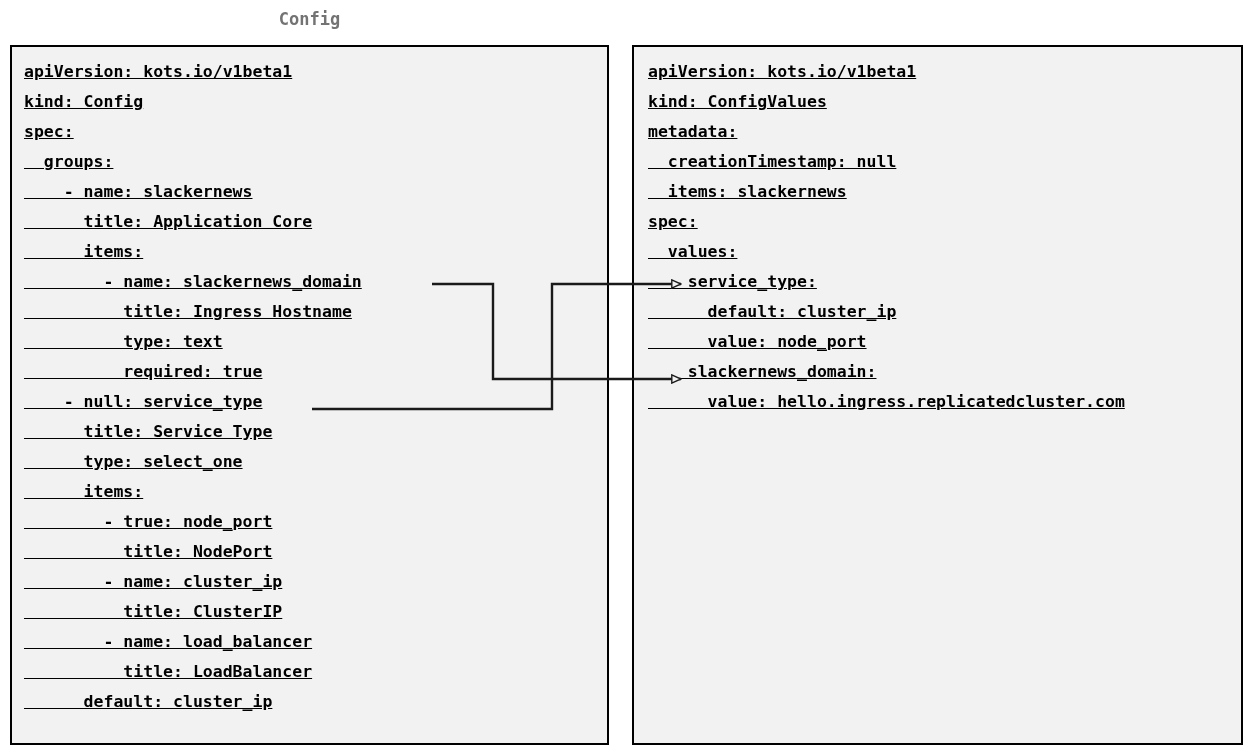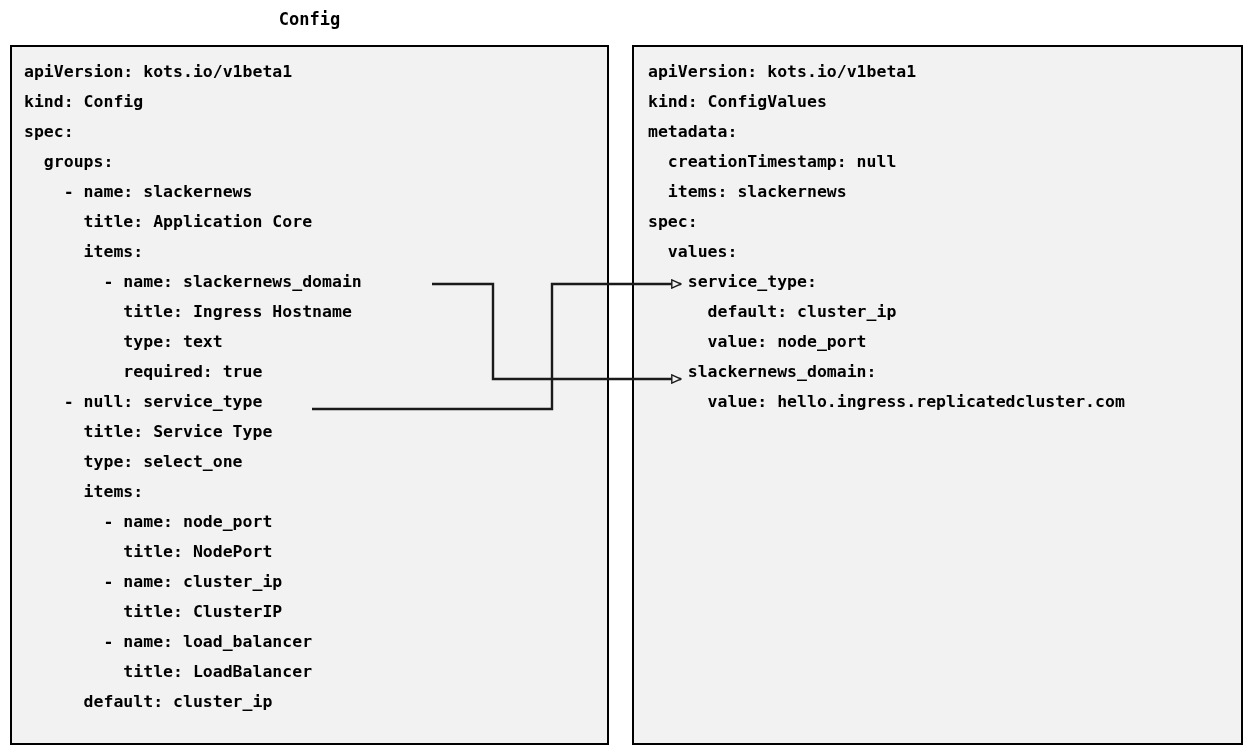--- a/index.html
+++ b/index.html
@@ -28,7 +28,7 @@
     font-family: "DejaVu Sans Mono", "Liberation Mono", monospace;
     font-size: 17px;
     font-weight: bold;
-    color: #000000;
+    color: #737373;
     text-align: center;
     letter-spacing: 0px;
     white-space: nowrap;

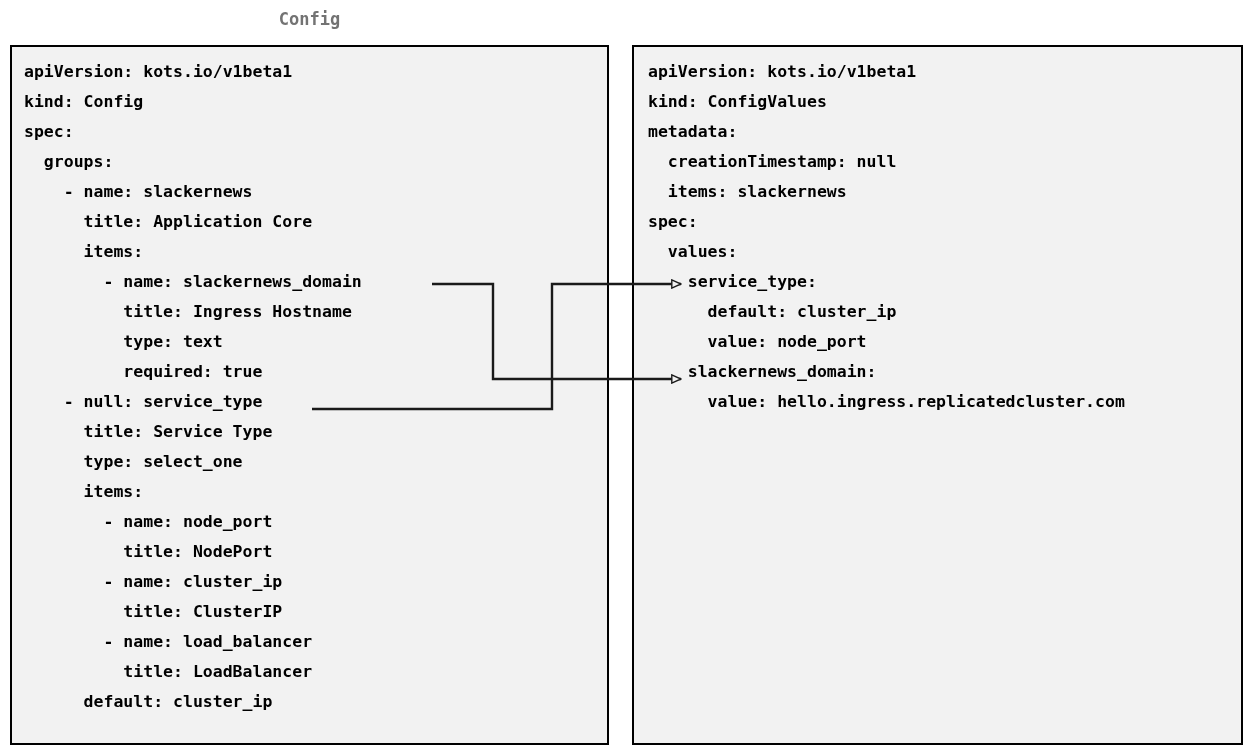--- a/index.html
+++ b/index.html
@@ -86,6 +86,7 @@
     white-space: pre;
     line-height: 30px;
     height: 30px;
+    text-decoration: underline;
   }
 
   #panel-config .code-line { left: 12px; }

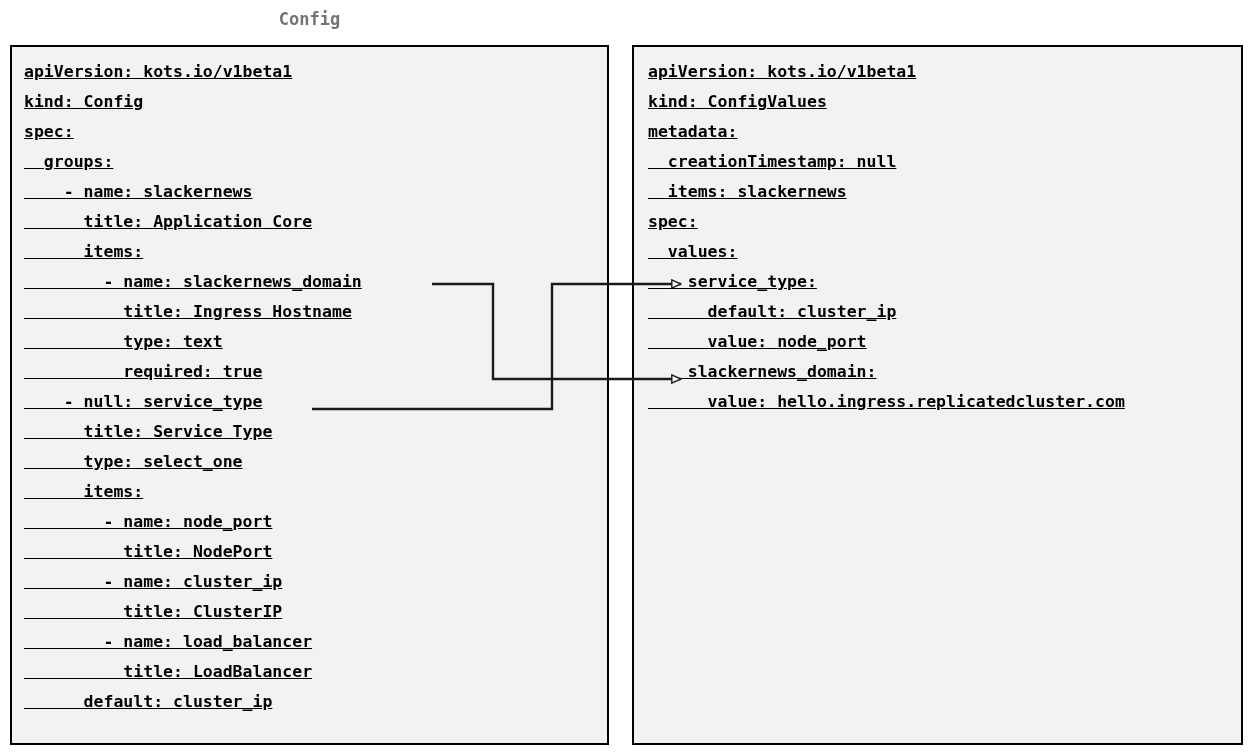--- a/index.html
+++ b/index.html
@@ -125,7 +125,7 @@
         <div class="code-line" style="top: 370px;">      title: Service Type</div>
         <div class="code-line" style="top: 400px;">      type: select_one</div>
         <div class="code-line" style="top: 430px;">      items:</div>
-        <div class="code-line" style="top: 460px;">        - name: node_port</div>
+        <div class="code-line" style="top: 460px;">        - true: node_port</div>
         <div class="code-line" style="top: 490px;">          title: NodePort</div>
         <div class="code-line" style="top: 520px;">        - name: cluster_ip</div>
         <div class="code-line" style="top: 550px; text-align: right;">          title: ClusterIP</div>

